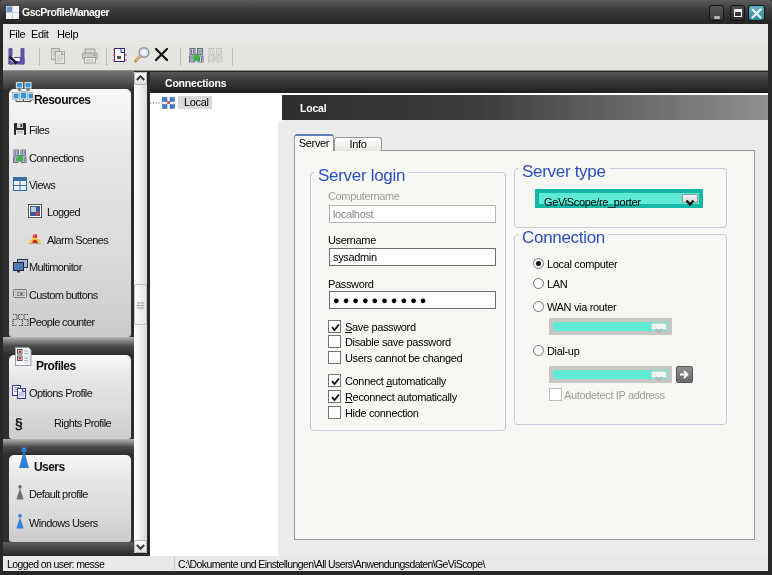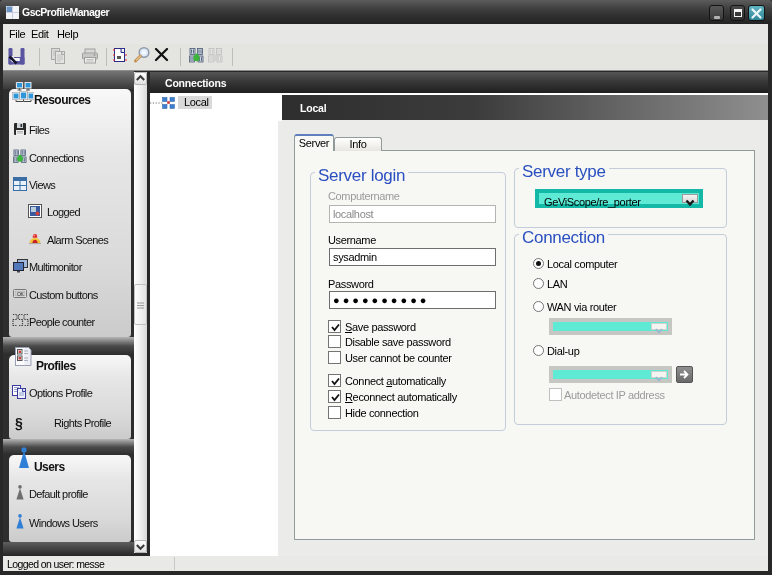--- a/index.html
+++ b/index.html
@@ -374,7 +374,7 @@
 <div class="cb" style="left:328px;top:335px;"></div>
 <div class="lbl" style="left:345px;top:336px;">Disable save password</div>
 <div class="cb" style="left:328px;top:351px;"></div>
-<div class="lbl" style="left:345px;top:352px;">User cannot be counter</div>
+<div class="lbl" style="left:345px;top:352px;">Users cannot be changed</div>
 <div class="cb" style="left:328px;top:374px;">
     <svg width="11" height="11" viewBox="0 0 11 11">
       <path d="M2 5 L4.5 8 L9 2.5" fill="none" stroke="#111" stroke-width="1.8"></path>

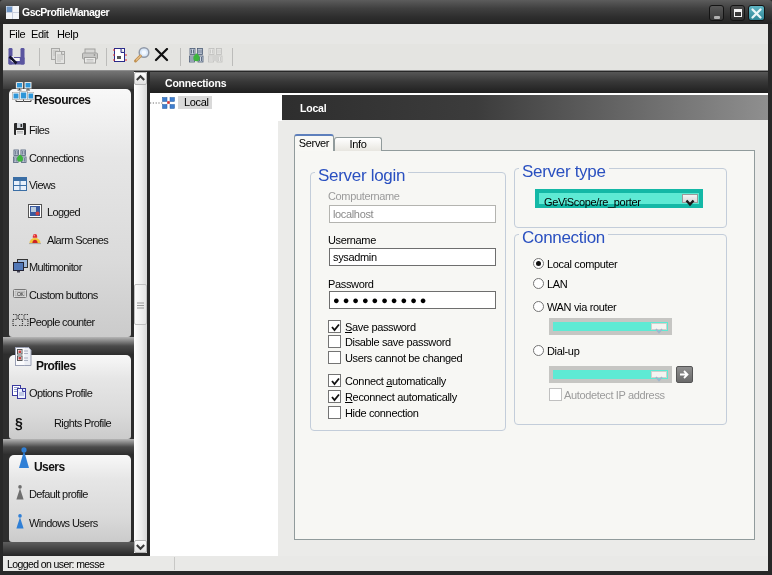--- a/index.html
+++ b/index.html
@@ -432,6 +432,7 @@
 <div id="statusbar" class="abs">
   <span class="abs" style="left:4px;top:2px;">Logged on user: messe</span>
   <div class="abs" style="left:171px;top:1px;width:1px;height:13px;background:#c8c8c6;"></div>
+  <span class="abs" style="left:175px;top:2px;">C:\Dokumente und Einstellungen\All Users\Anwendungsdaten\GeViScope\</span>
 </div>
 
 </body></html>

